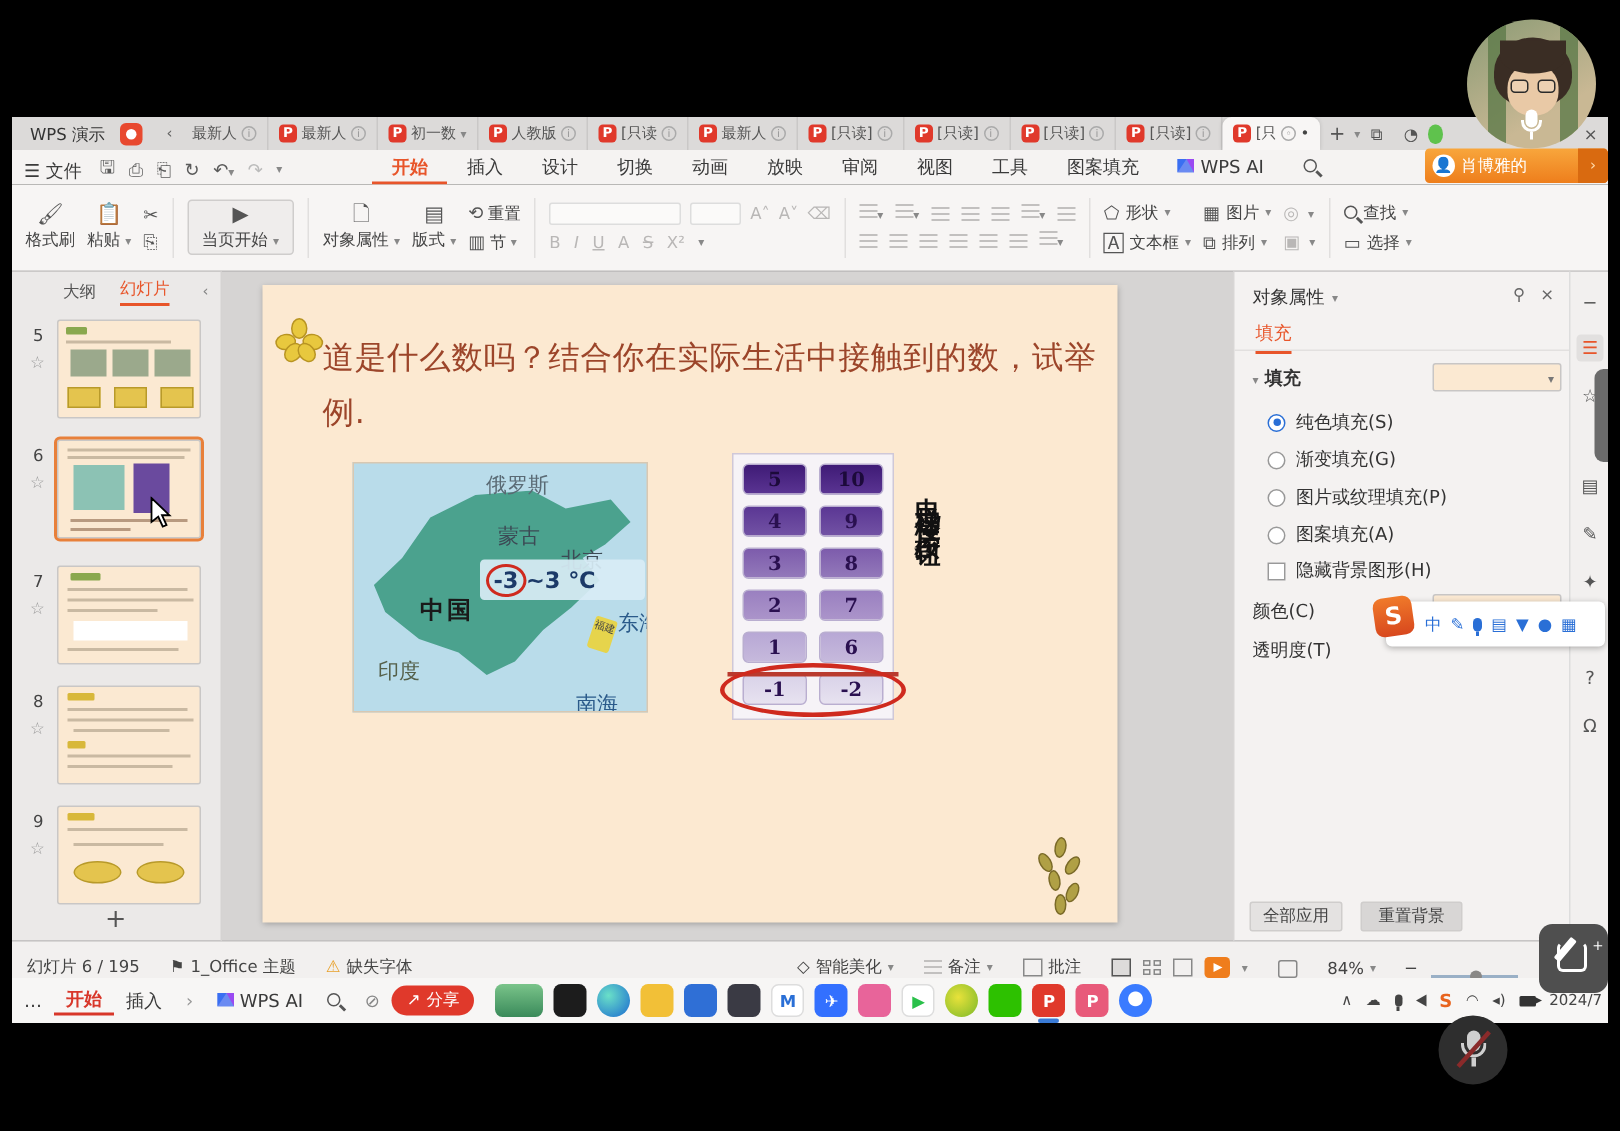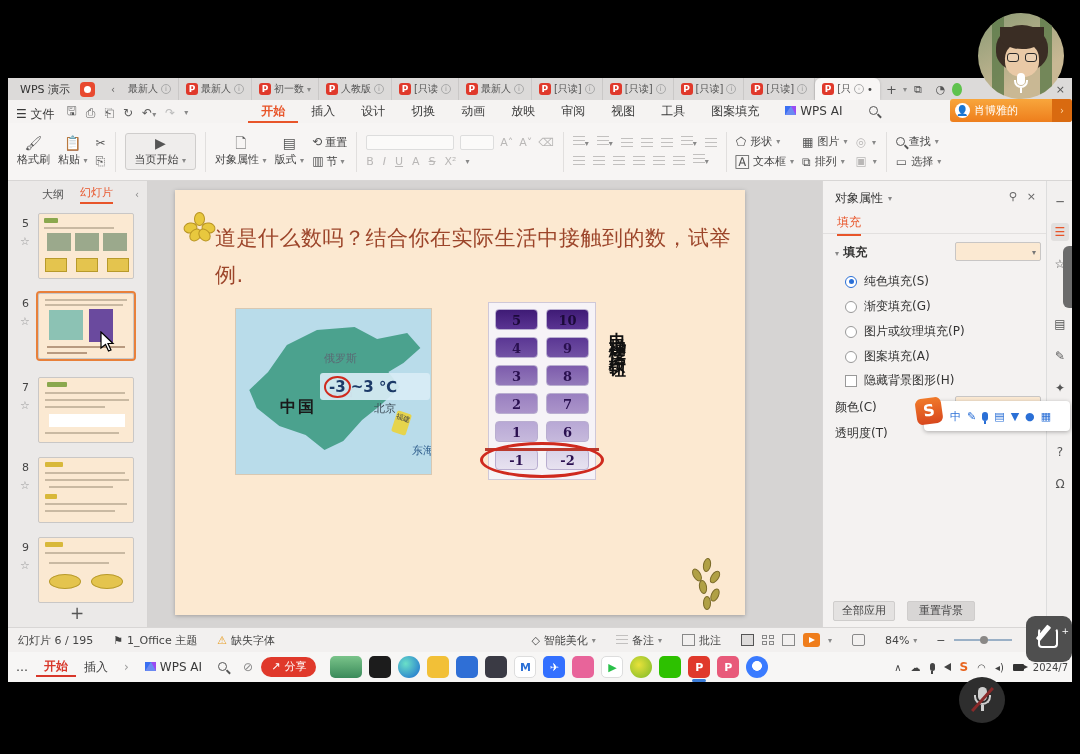--- a/index.html
+++ b/index.html
@@ -80,7 +80,7 @@
 
   .map { position:absolute; left:60px; top:118px; width:197px; height:167px; background:#b9dcea; border:1px solid #d8c8b2; overflow:hidden; }
   .land { position:absolute; left:2px; top:6px; width:188px; height:150px; background:#4ba28e; clip-path:polygon(16% 38%,26% 20%,42% 10%,62% 8%,74% 16%,90% 12%,97% 22%,88% 32%,80% 38%,86% 48%,76% 60%,66% 70%,56% 84%,46% 90%,36% 80%,22% 74%,10% 62%,6% 50%); filter:drop-shadow(0 0 1px #2f7a68); }
-  .maplabel { position:absolute; font-size:11px; color:#3c4a55; white-space:nowrap;margin-top:36px; }
+  .maplabel { position:absolute; font-size:14px; color:#3c4a55; white-space:nowrap; }
   .sea-label { color:#2a5a8a; }
   .fujian { position:absolute; left:158px; top:103px; width:15px; height:22px; background:#e6d44c; transform:rotate(18deg); border-radius:2px; font-size:7px; color:#444; text-align:center; line-height:9px; padding-top:2px; }
   .temp-band { position:absolute; left:84px; top:64px; width:110px; height:27px; background:rgba(216,236,245,.92); border-radius:3px; }

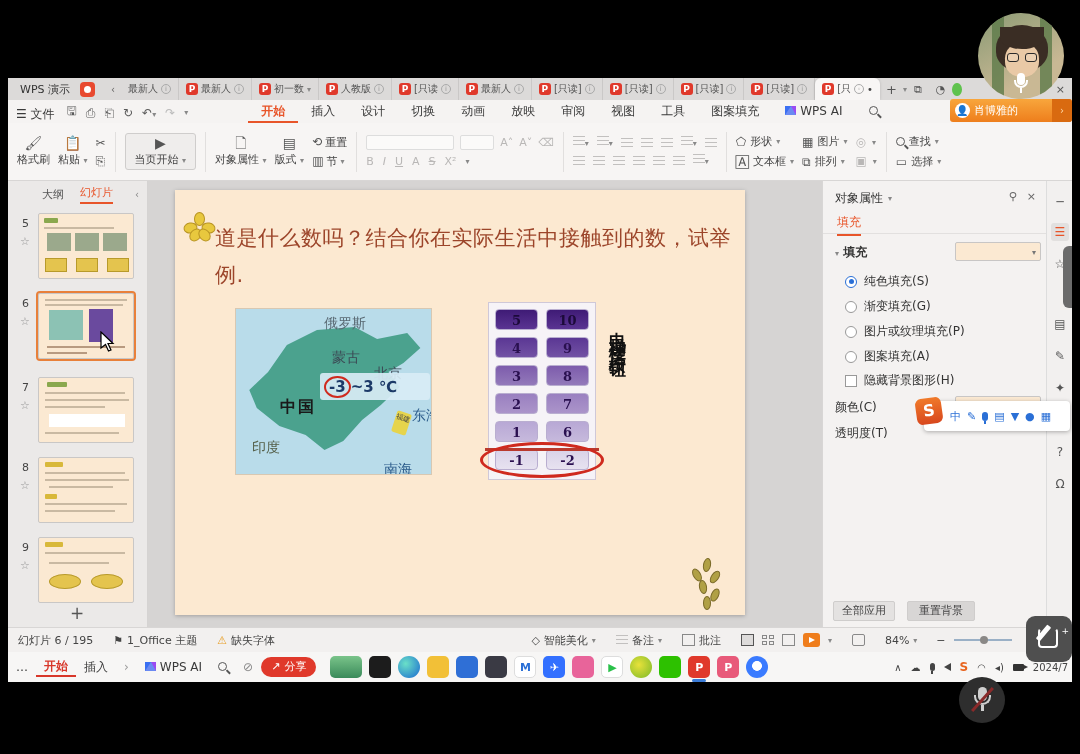--- a/index.html
+++ b/index.html
@@ -136,7 +136,7 @@
   .sg-mic::after { content:""; position:absolute; left:2px; top:9px; width:2px; height:3px; background:#2a6fd6; }
 
   
-  .statusbar { left:8px; top:627px; width:1064px; height:25px; background:#f2f0ef; border-top:1px solid #d8d6d5; display:flex; align-items:center; font-size:11px; color:#444; }
+  .statusbar { left:8px; top:627px; width:1064px; height:25px; background:#f2f0ef; border-top:1px solid #d8d6d5; display:flex; align-items:flex-end; font-size:11px; color:#444; }
   .st-item { display:flex; align-items:center; gap:4px; padding:0 10px; white-space:nowrap; }
   .warn { color:#e8a02a; font-size:11px; }
   .viewbox { width:13px; height:12px; border:1px solid #888; display:inline-block; }

